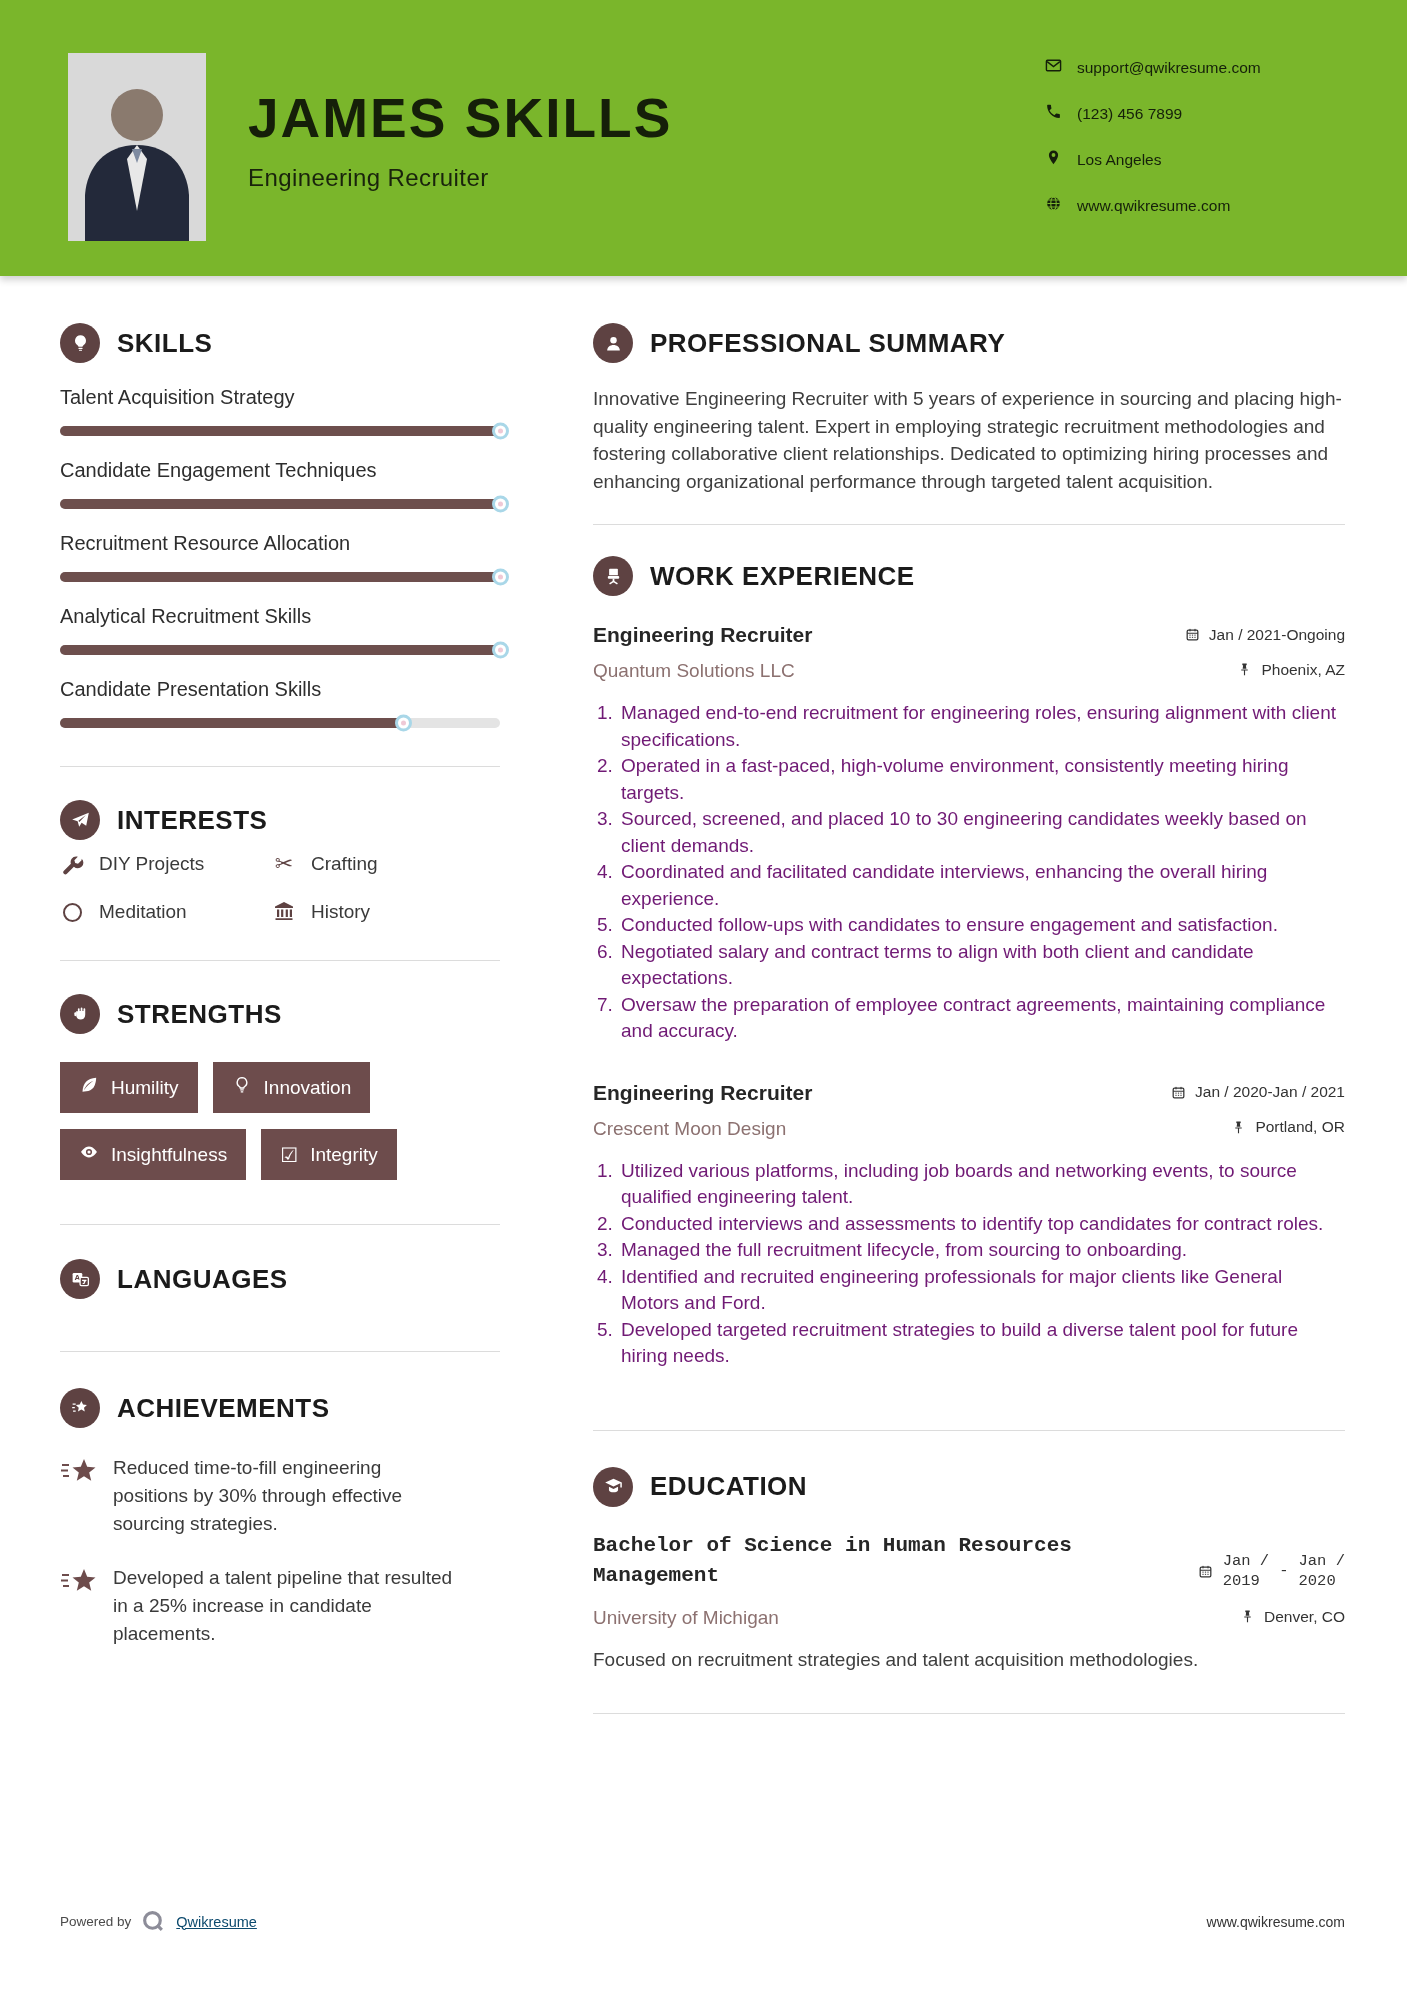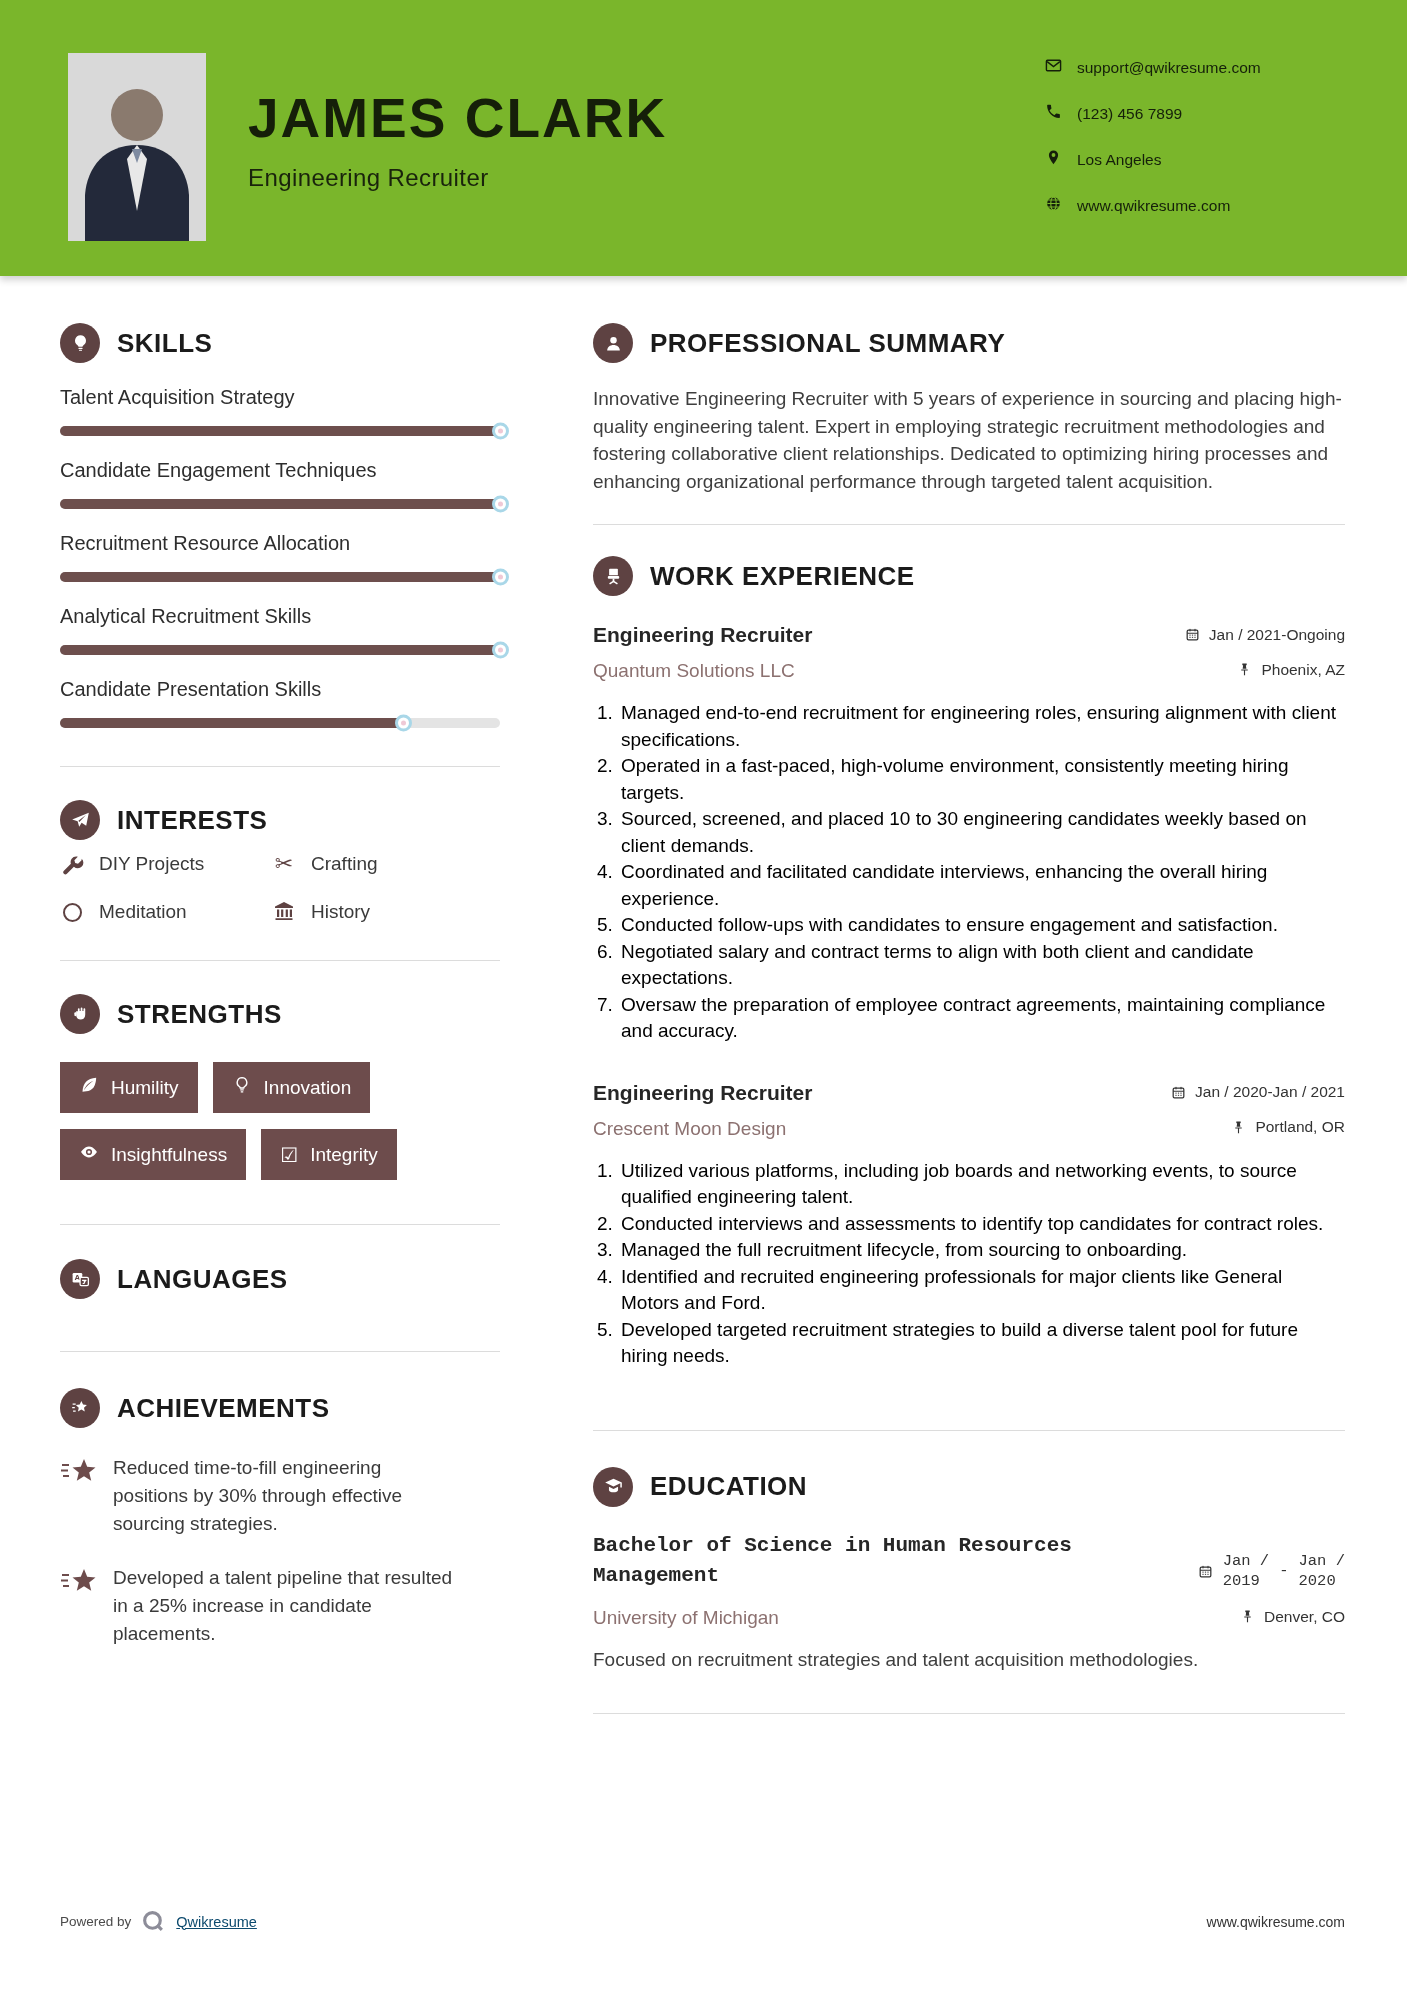--- a/index.html
+++ b/index.html
@@ -118,7 +118,7 @@
       </svg>
     </div>
     <div class="id-block">
-      <div class="name">JAMES CLARK</div>
+      <div class="name">JAMES SKILLS</div>
       <div class="role">Engineering Recruiter</div>
     </div>
     <div class="contacts">

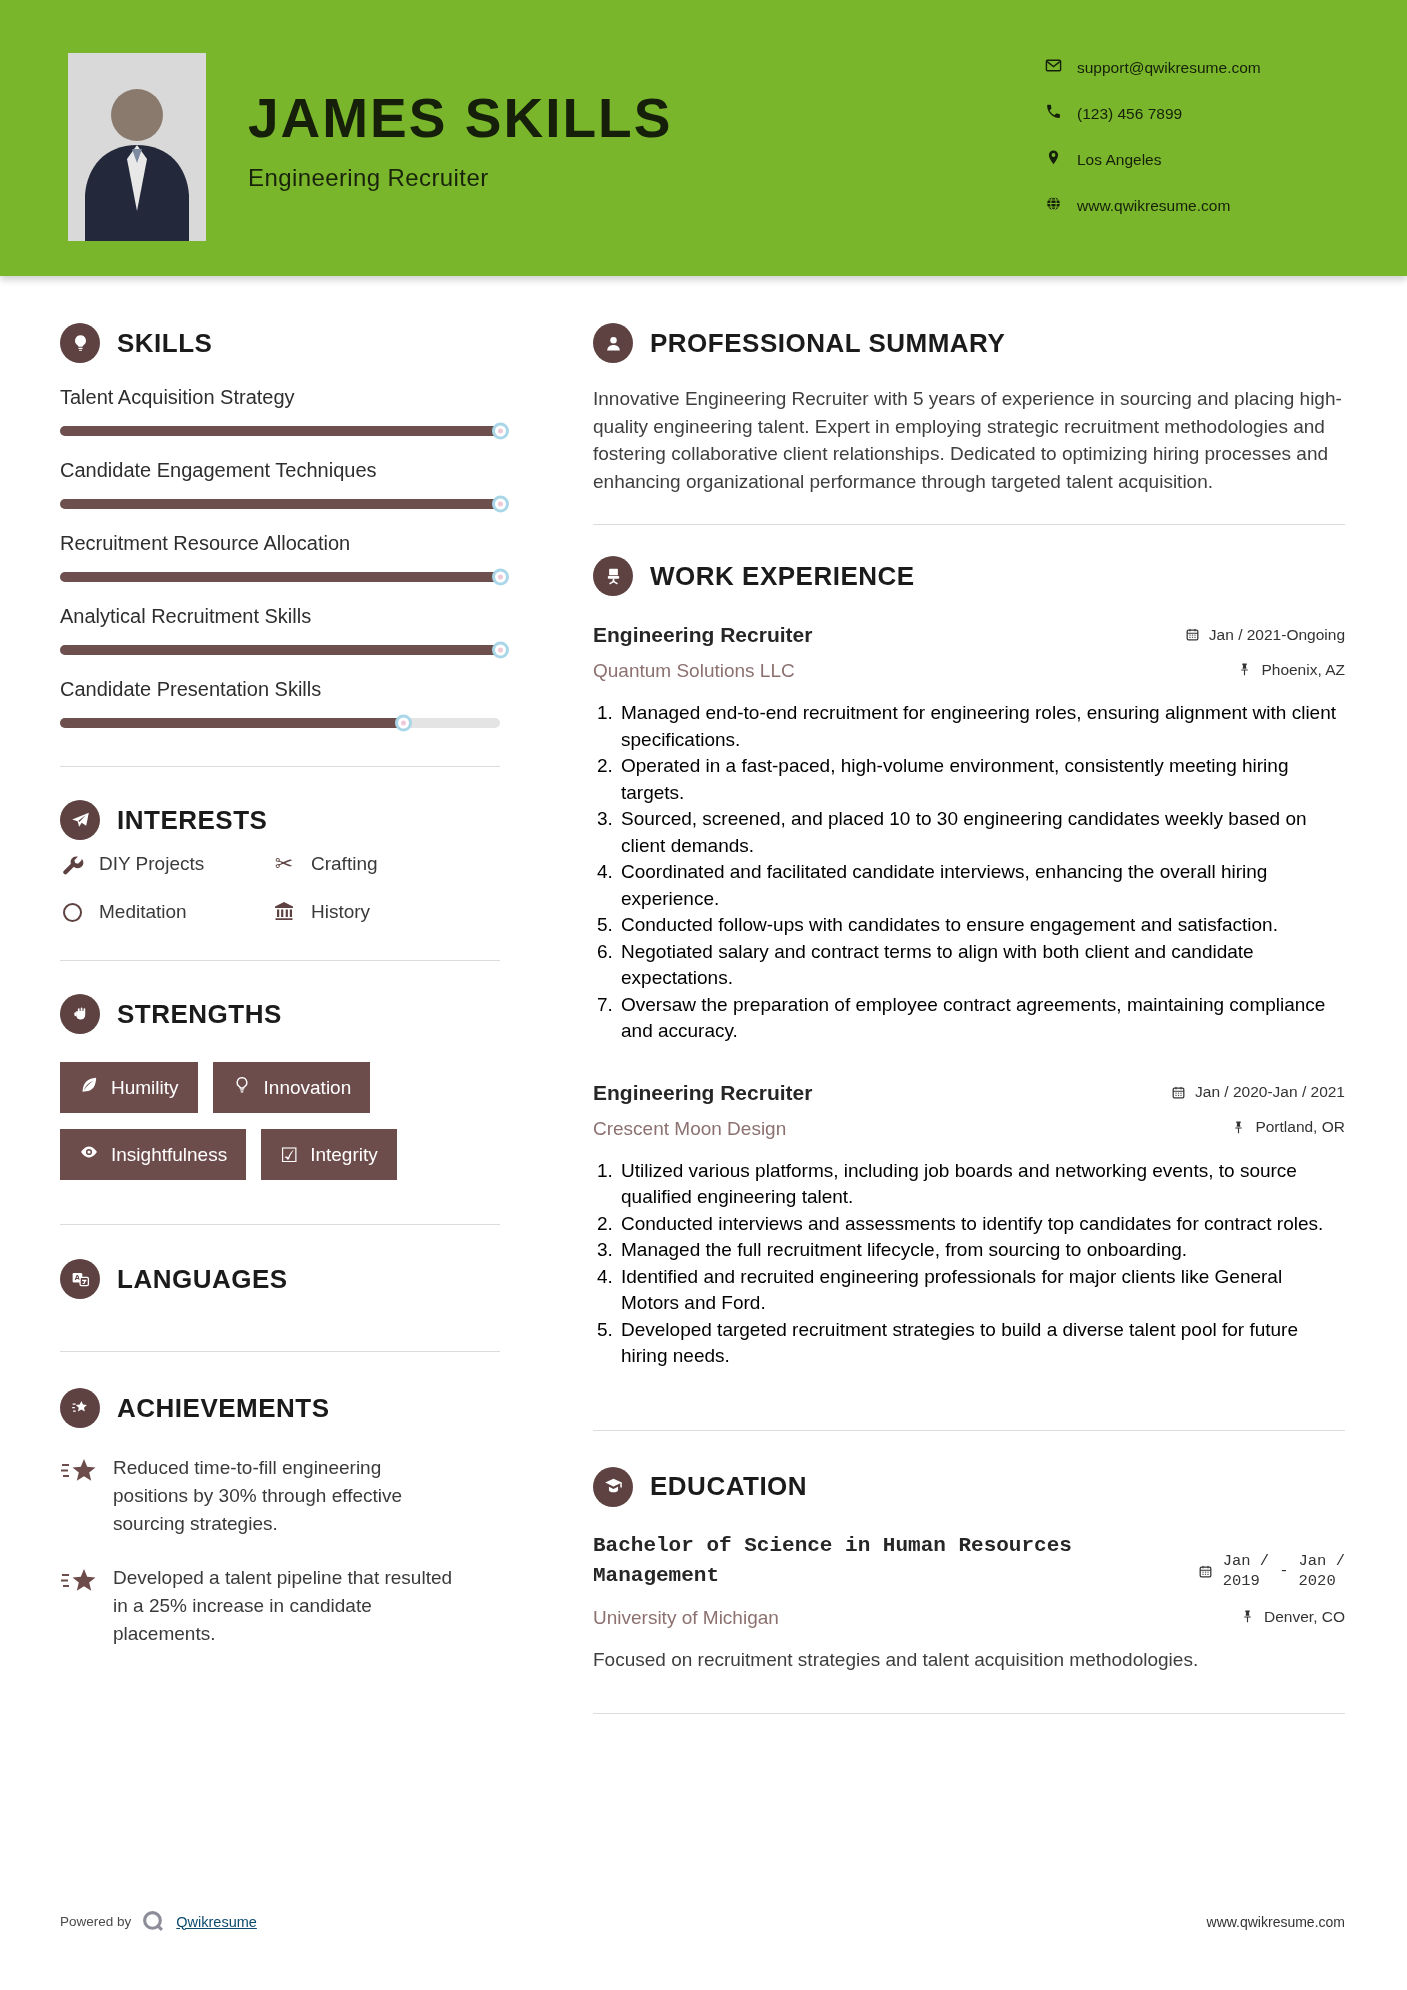--- a/index.html
+++ b/index.html
@@ -84,7 +84,7 @@
   .job-sub{display:flex;justify-content:space-between;margin-top:13px;align-items:baseline;}
   .company{font-size:19px;color:#8C7170;}
   .bullets{margin:18px 0 0;padding-left:25px;}
-  .bullets li{font-size:19px;line-height:26.5px;color:#000000;padding-left:3px;}
+  .bullets li{font-size:19px;line-height:26.5px;color:#701a75;padding-left:3px;}
   .work-rule{margin-top:60px;}
   .education .sec-head{margin-top:36px;}
   .edu-top{display:flex;justify-content:space-between;margin-top:24px;align-items:flex-end;font-family:Liberation Mono, monospace;}

